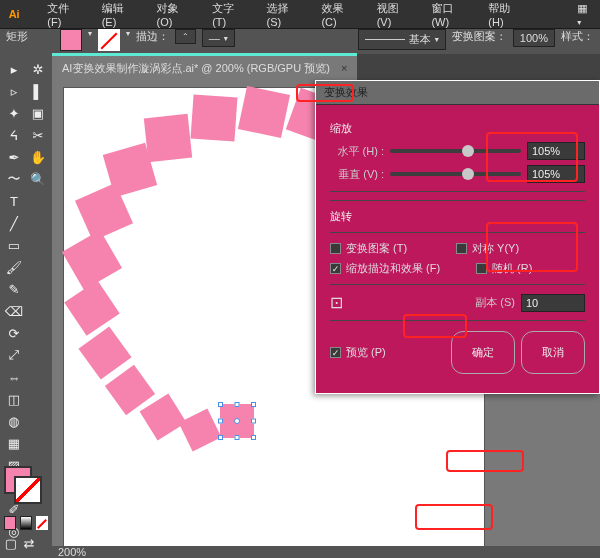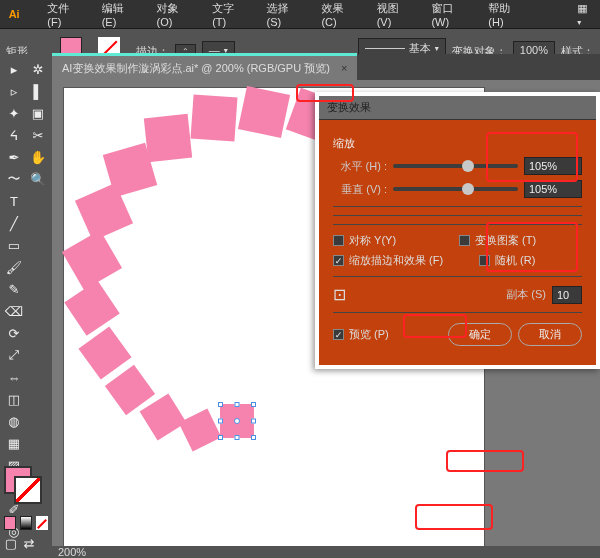--- a/index.html
+++ b/index.html
@@ -7,7 +7,7 @@
 .menubar{height:28px;background:#323232;display:flex;align-items:center;padding:0 6px;gap:20px}
 .menubar .logo{width:24px;height:18px;display:flex;align-items:center;justify-content:center;font-weight:bold;color:#ff9a00}
 .menubar .mi{padding:2px 5px;cursor:pointer}
-.ctrlbar{height:32px;background:#535353;display:flex;align-items:flex-end;padding:0 6px;gap:6px;border-top:1px solid #1a1a1a;border-bottom:1px solid #1a1a1a}
+.ctrlbar{height:32px;background:#535353;display:flex;align-items:flex-start;padding:0 6px;gap:6px;border-top:1px solid #1a1a1a;border-bottom:1px solid #1a1a1a}
 .swatch{width:22px;height:22px;border:1px solid #222}
 .nofill{width:22px;height:22px;background:#fff;position:relative}
 .nofill::after{content:"";position:absolute;left:0;right:0;top:50%;border-top:2px solid red;transform:rotate(-45deg)}

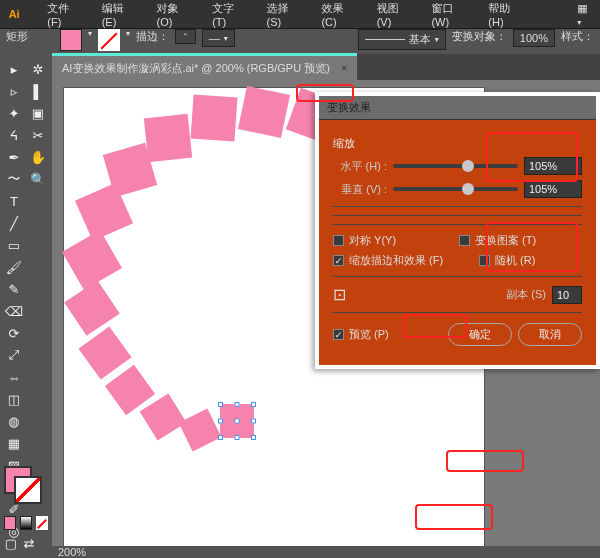--- a/index.html
+++ b/index.html
@@ -94,7 +94,7 @@
       <span>基本</span> 
       <span class="chev">▾</span>
     </div>
-  <span class="lbl">变换对象：</span>
+  <span class="lbl">变换图案：</span>
   <div class="dd">100%</div>
   <span class="lbl">样式：</span>
 </div>

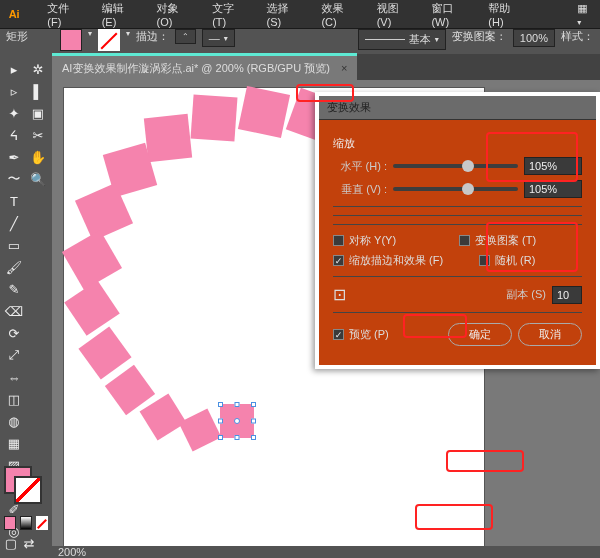--- a/index.html
+++ b/index.html
@@ -33,7 +33,7 @@
 .sel .pt{position:absolute;width:5px;height:5px;background:#fff;border:1px solid #4a90e2}
 .sel .ctr{position:absolute;width:6px;height:6px;left:50%;top:50%;transform:translate(-50%,-50%);border:1px solid #4a90e2;border-radius:50%;background:#fff}
 .statusbar{position:absolute;left:52px;right:0;bottom:0;height:12px;background:#535353;font-size:10px;padding:0 6px;display:flex;align-items:center}
-.dialog{position:absolute;right:0;top:92px;width:285px;background:#c2410c;border:4px solid #ffffff;box-shadow:-2px 2px 6px rgba(0,0,0,.4)}
+.dialog{position:absolute;right:0;top:80px;width:285px;background:#be185d;border:1px solid #ffffff;box-shadow:-2px 2px 6px rgba(0,0,0,.4)}
 .dlg-title{background:#6b6b6b;padding:4px 8px;color:#222;font-size:11px;border-bottom:1px solid #333}
 .dlg-body{padding:10px 14px 14px}
 .section-h{color:#eee;margin:6px 0 6px}

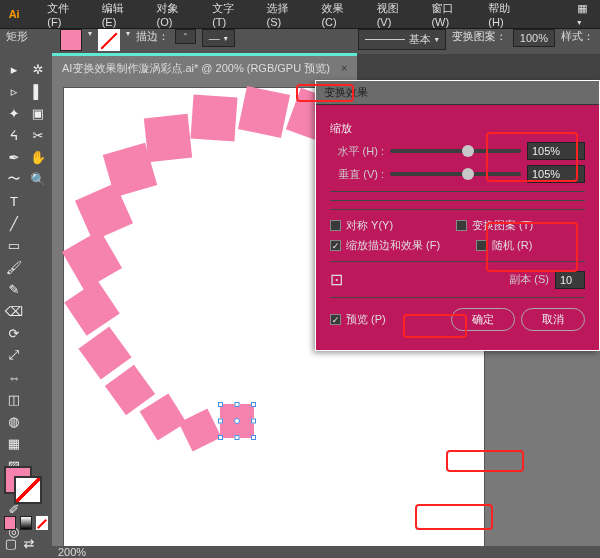--- a/index.html
+++ b/index.html
@@ -208,6 +208,7 @@
     </div>
     <hr class="sep">
     <hr class="sep">
+    <div class="section-h">旋转</div>
     <hr class="sep">
     <div class="row">
       <label class="cb">

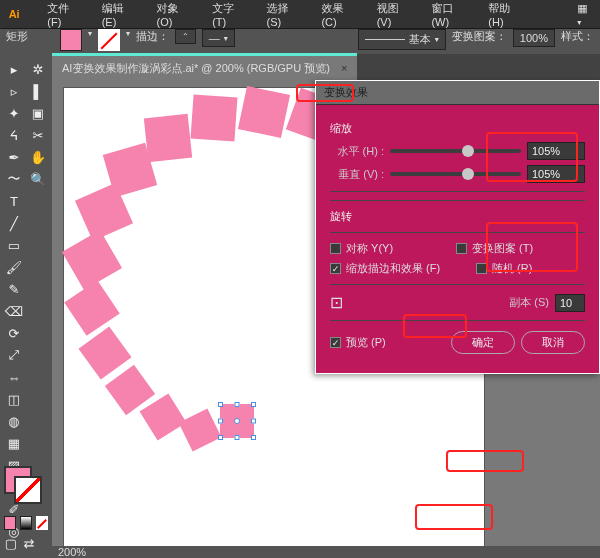--- a/index.html
+++ b/index.html
@@ -213,11 +213,11 @@
     <div class="row">
       <label class="cb">
           <span class="ck"></span>
-          <span>对称 Y(Y)</span>
+          <span>变换图案 (T)</span>
         </label>
       <label class="cb">
           <span class="ck"></span>
-          <span>变换图案 (T)</span>
+          <span>对称 Y(Y)</span>
         </label>
     </div>
     <div class="row">

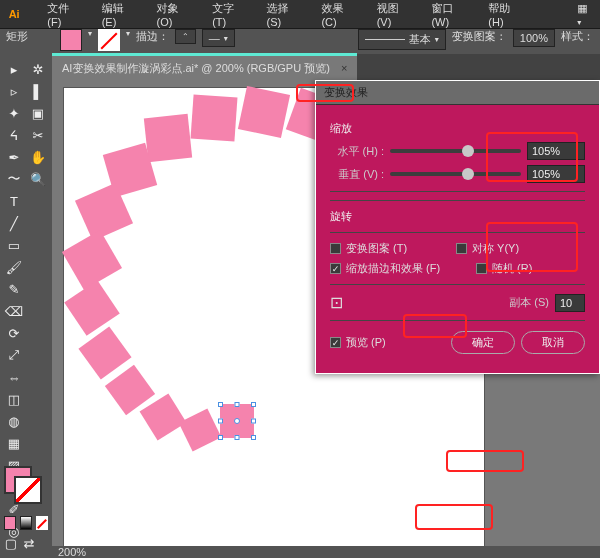--- a/index.html
+++ b/index.html
@@ -235,7 +235,7 @@
       <span style="font-size:16px">⊡</span>
       <div style="flex:1"></div>
       <span class="rl" style="width:auto">副本 (S)</span>
-      <div class="valbox" style="width:30px">10</div>
+      <div class="valbox" style="width:64px">10</div>
     </div>
     <hr class="sep">
     <div class="row" style="margin-top:10px">

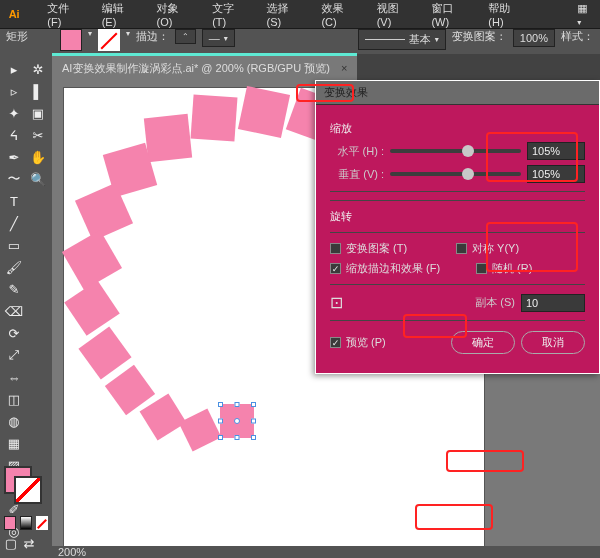--- a/index.html
+++ b/index.html
@@ -49,7 +49,7 @@
 .cb{display:flex;align-items:center;gap:5px;color:#ccc;width:120px}
 .ck{width:11px;height:11px;border:1px solid #888;display:inline-flex;align-items:center;justify-content:center;font-size:9px;background:#3a3a3a}
 .ck.on::after{content:"✓";color:#eee}
-.btn{border:1px solid #aaa;border-radius:12px;padding:3px 20px;background:transparent;color:#eee;cursor:pointer}
+.btn{border:1px solid #aaa;border-radius:12px;padding:13px 20px;background:transparent;color:#eee;cursor:pointer}
 .redbox{position:absolute;border:2px solid #f22;border-radius:4px;pointer-events:none}
 .rb-title{left:296px;top:84px;width:58px;height:18px}
 .rb-scale{left:486px;top:132px;width:92px;height:50px}

